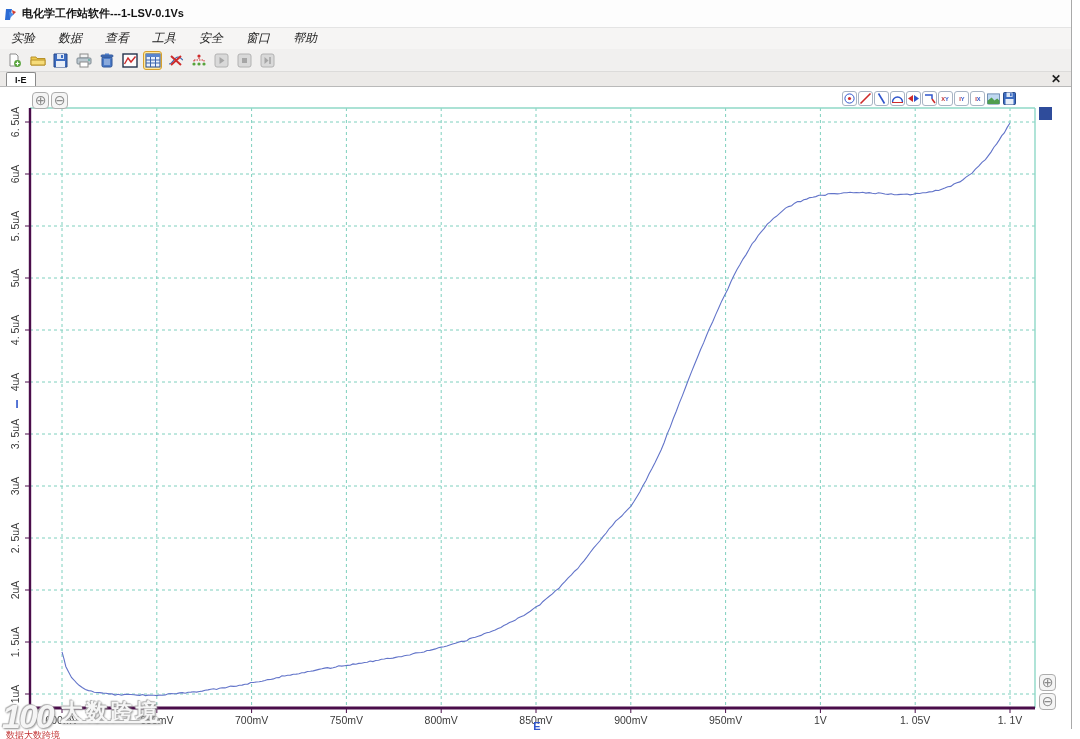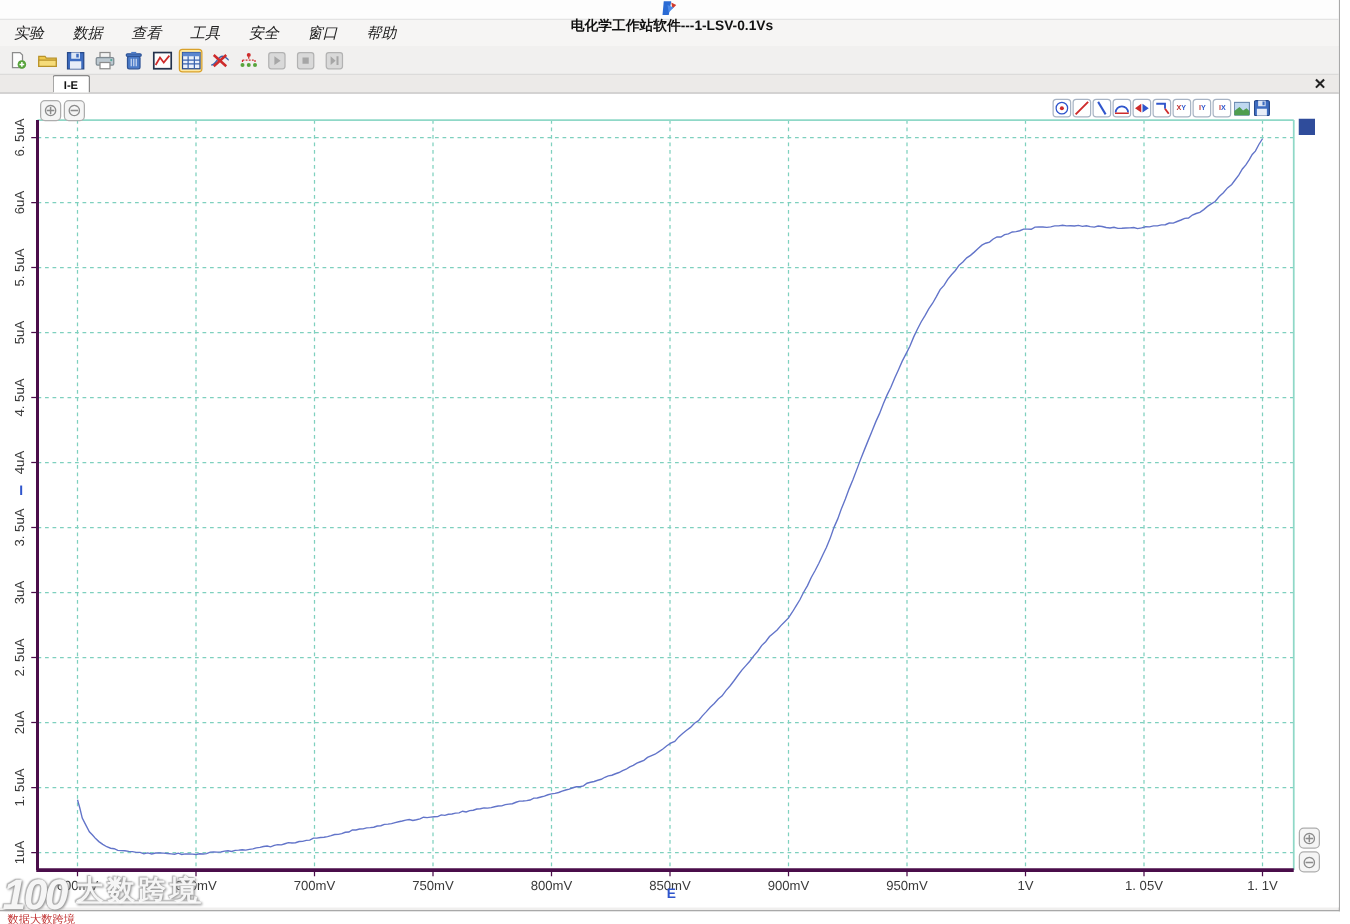--- a/index.html
+++ b/index.html
@@ -10,8 +10,8 @@
   
   .window { position:absolute; left:0; top:0; width:1072px; height:729px;
     background:#F0EFEE; border-right:1px solid #A9A9A9; border-bottom:1px solid #A9A9A9; }
-  .titlebar { height:16px; background:#FDFDFD; display:flex; align-items:center;
-    padding-left:4px; border-bottom:1px solid #E4E4E4;flex-direction:column; }
+  .titlebar { height:28px; background:#FDFDFD; display:flex; align-items:center;
+    padding-left:4px; border-bottom:1px solid #E4E4E4; }
   .app-icon { width:13px; height:13px; margin-right:5px; display:inline-block; }
   .title-text { font-size:11px; color:#111; font-weight:bold; }
 

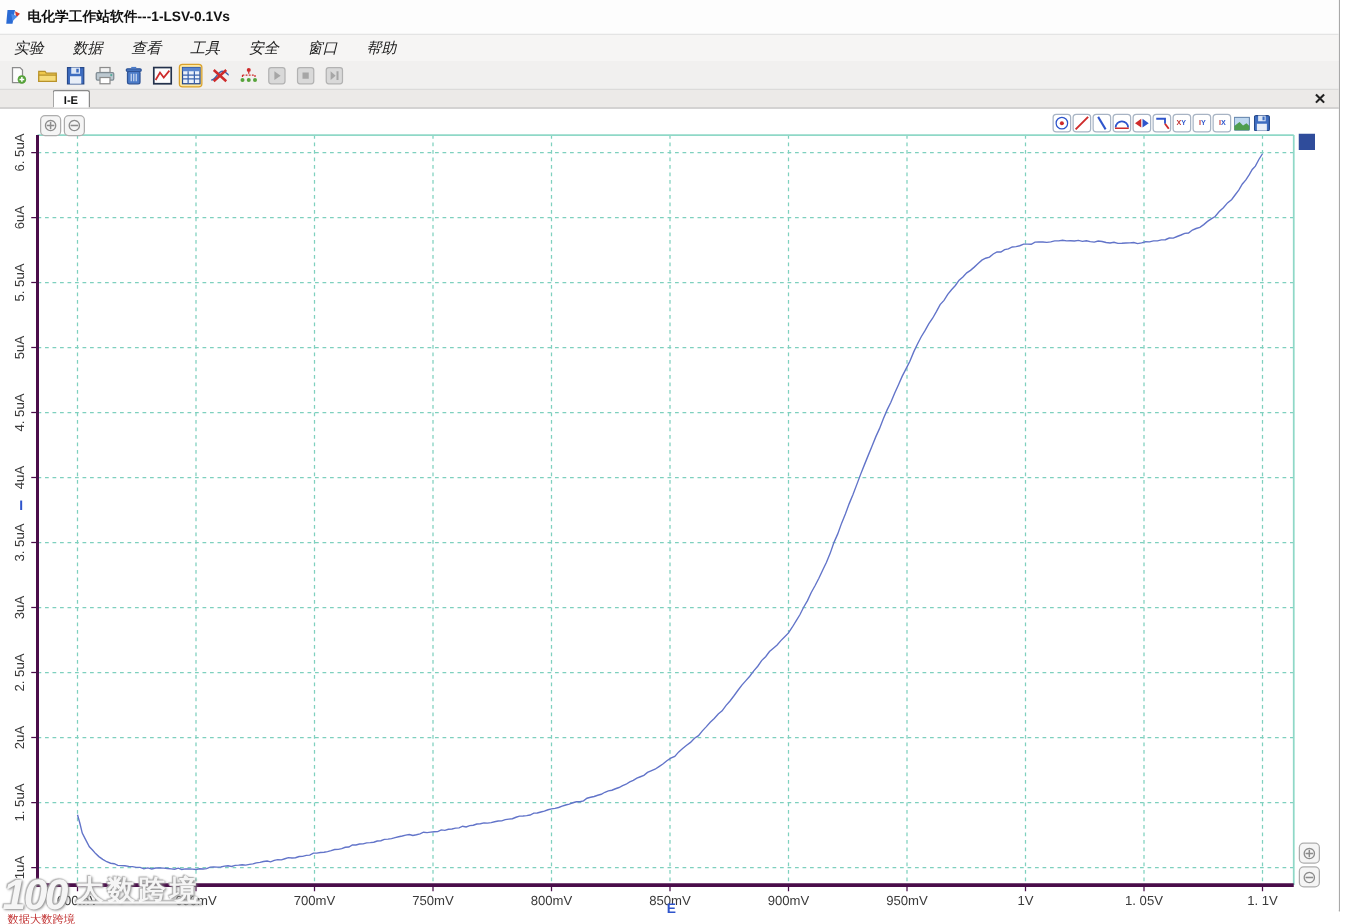--- a/index.html
+++ b/index.html
@@ -25,7 +25,7 @@
   .tbtn.active { background:#FFE9A0; border-color:#D9A12B; }
 
   .tabstrip { height:15px; background:#ECEAE8; display:flex; align-items:flex-end;
-    position:relative; border-bottom:1px solid #B9B9B9;padding-left:36px; }
+    position:relative; border-bottom:1px solid #B9B9B9; }
   .tab { background:#FFFFFF; border:1px solid #8A8A8A; border-bottom:none; height:14px;
     margin-left:6px; padding:0 8px; font-size:9px; font-weight:bold; color:#111;
     display:flex; align-items:center; border-radius:2px 2px 0 0; }

